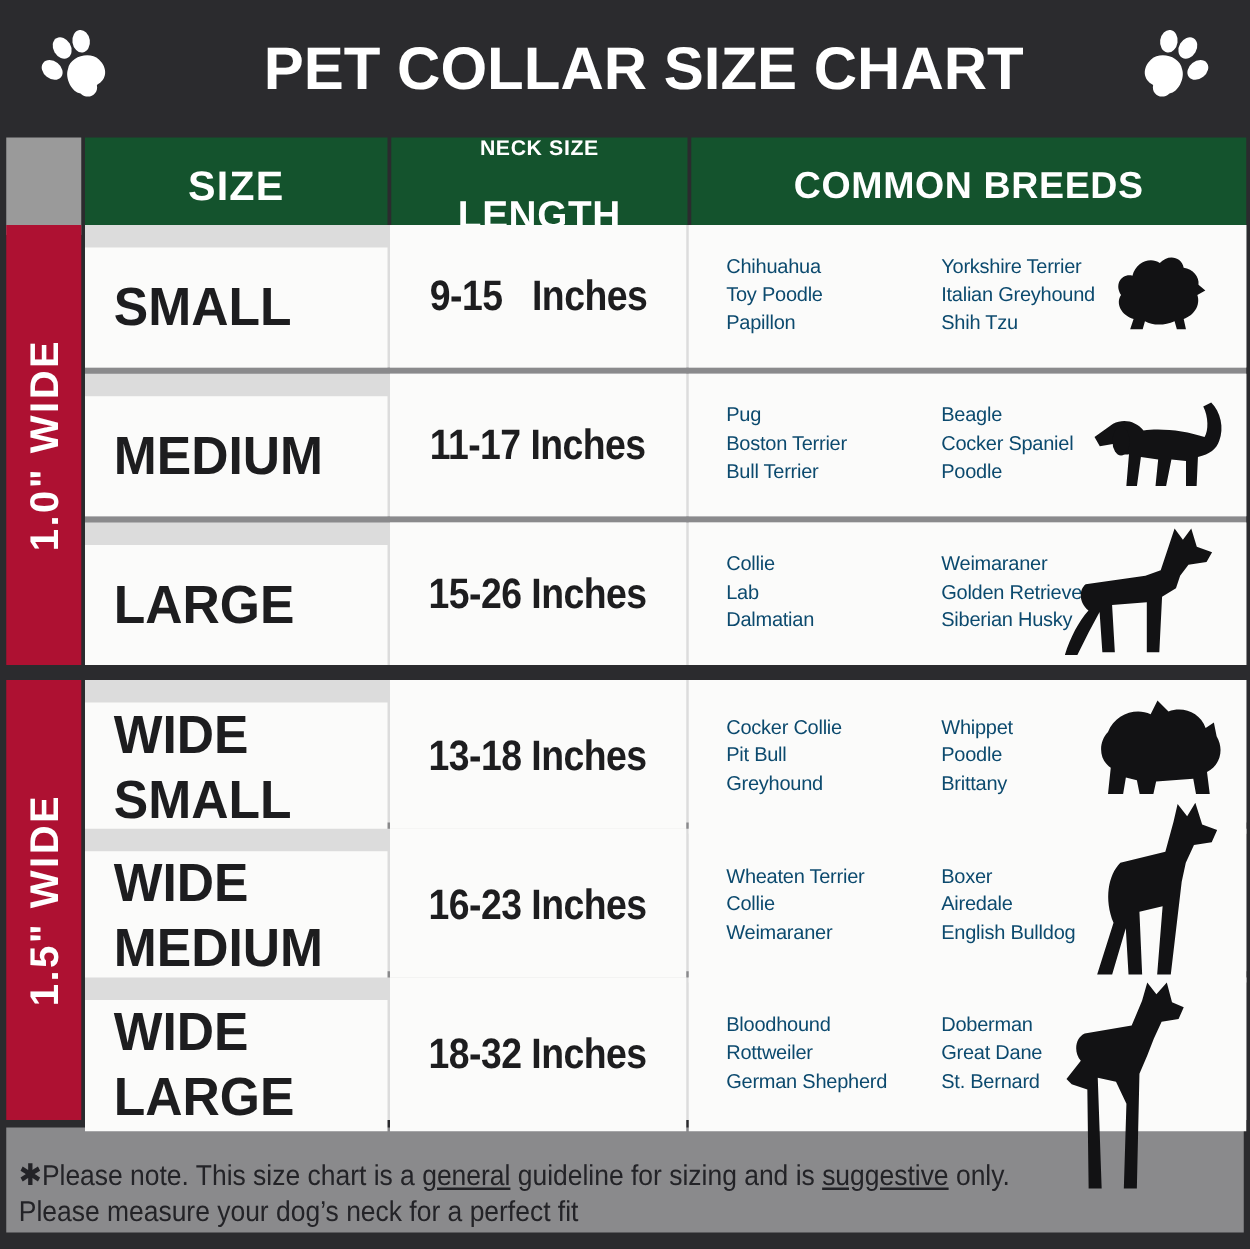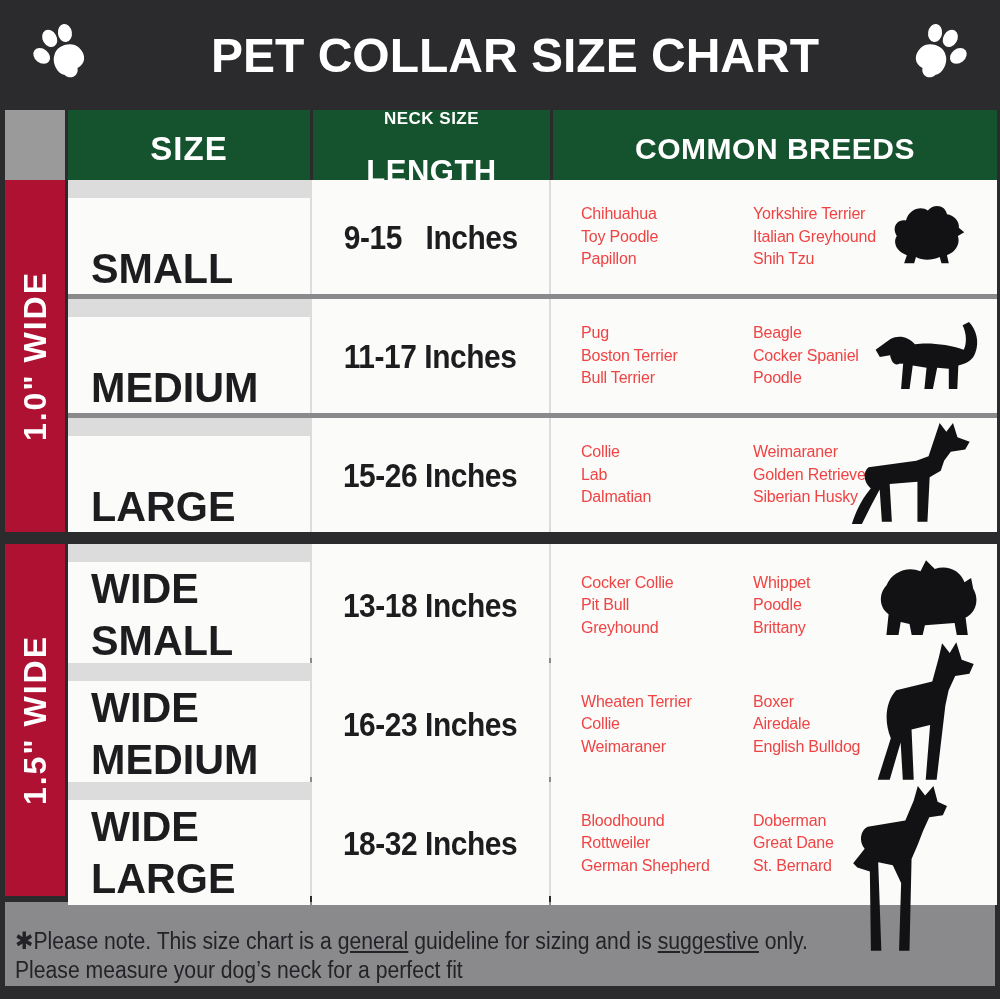--- a/index.html
+++ b/index.html
@@ -39,7 +39,7 @@
   .csize span{font-size:43px;font-weight:bold;line-height:1.22;transform-origin:left center;transform:scaleX(0.96);}
   .clength{display:flex;align-items:center;justify-content:center;color:#1d1d1f;}
   .clength span{font-size:34px;font-weight:bold;white-space:pre;letter-spacing:-0.5px;transform:scaleX(0.88);}
-  .cbreeds{position:relative;display:flex;align-items:center;color:#ef4444;overflow:visible;}
+  .cbreeds{position:relative;display:flex;align-items:center;color:#0c4a6e;overflow:visible;}
   .bcol{display:flex;flex-direction:column;font-size:16px;line-height:1.4;letter-spacing:-0.2px;}
   .bcol1{margin-left:30px;width:172px;flex:0 0 auto;}
   .bcol2{width:148px;flex:0 0 auto;}

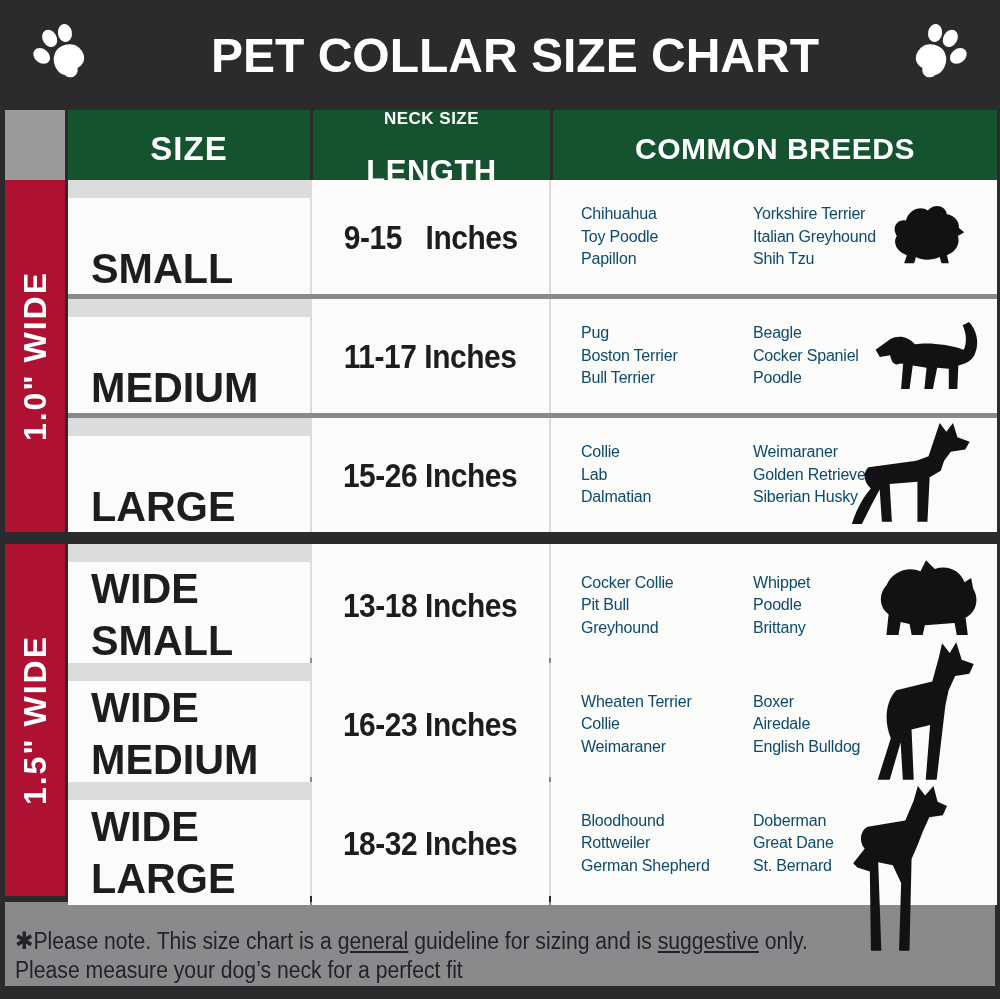--- a/index.html
+++ b/index.html
@@ -35,7 +35,7 @@
   .rows{display:flex;flex-direction:column;gap:5px;background:#8a8a8c;}
   .row{display:grid;grid-template-columns:242px 237px 1fr;column-gap:2px;background:#dcdcdc;height:114px;}
   .cell{background:#fbfbfa;}
-  .csize{display:flex;align-items:flex-end;padding-left:23px;color:#1d1d1f;margin-top:18px;}
+  .csize{display:flex;align-items:center;padding-left:23px;color:#1d1d1f;margin-top:18px;}
   .csize span{font-size:43px;font-weight:bold;line-height:1.22;transform-origin:left center;transform:scaleX(0.96);}
   .clength{display:flex;align-items:center;justify-content:center;color:#1d1d1f;}
   .clength span{font-size:34px;font-weight:bold;white-space:pre;letter-spacing:-0.5px;transform:scaleX(0.88);}

